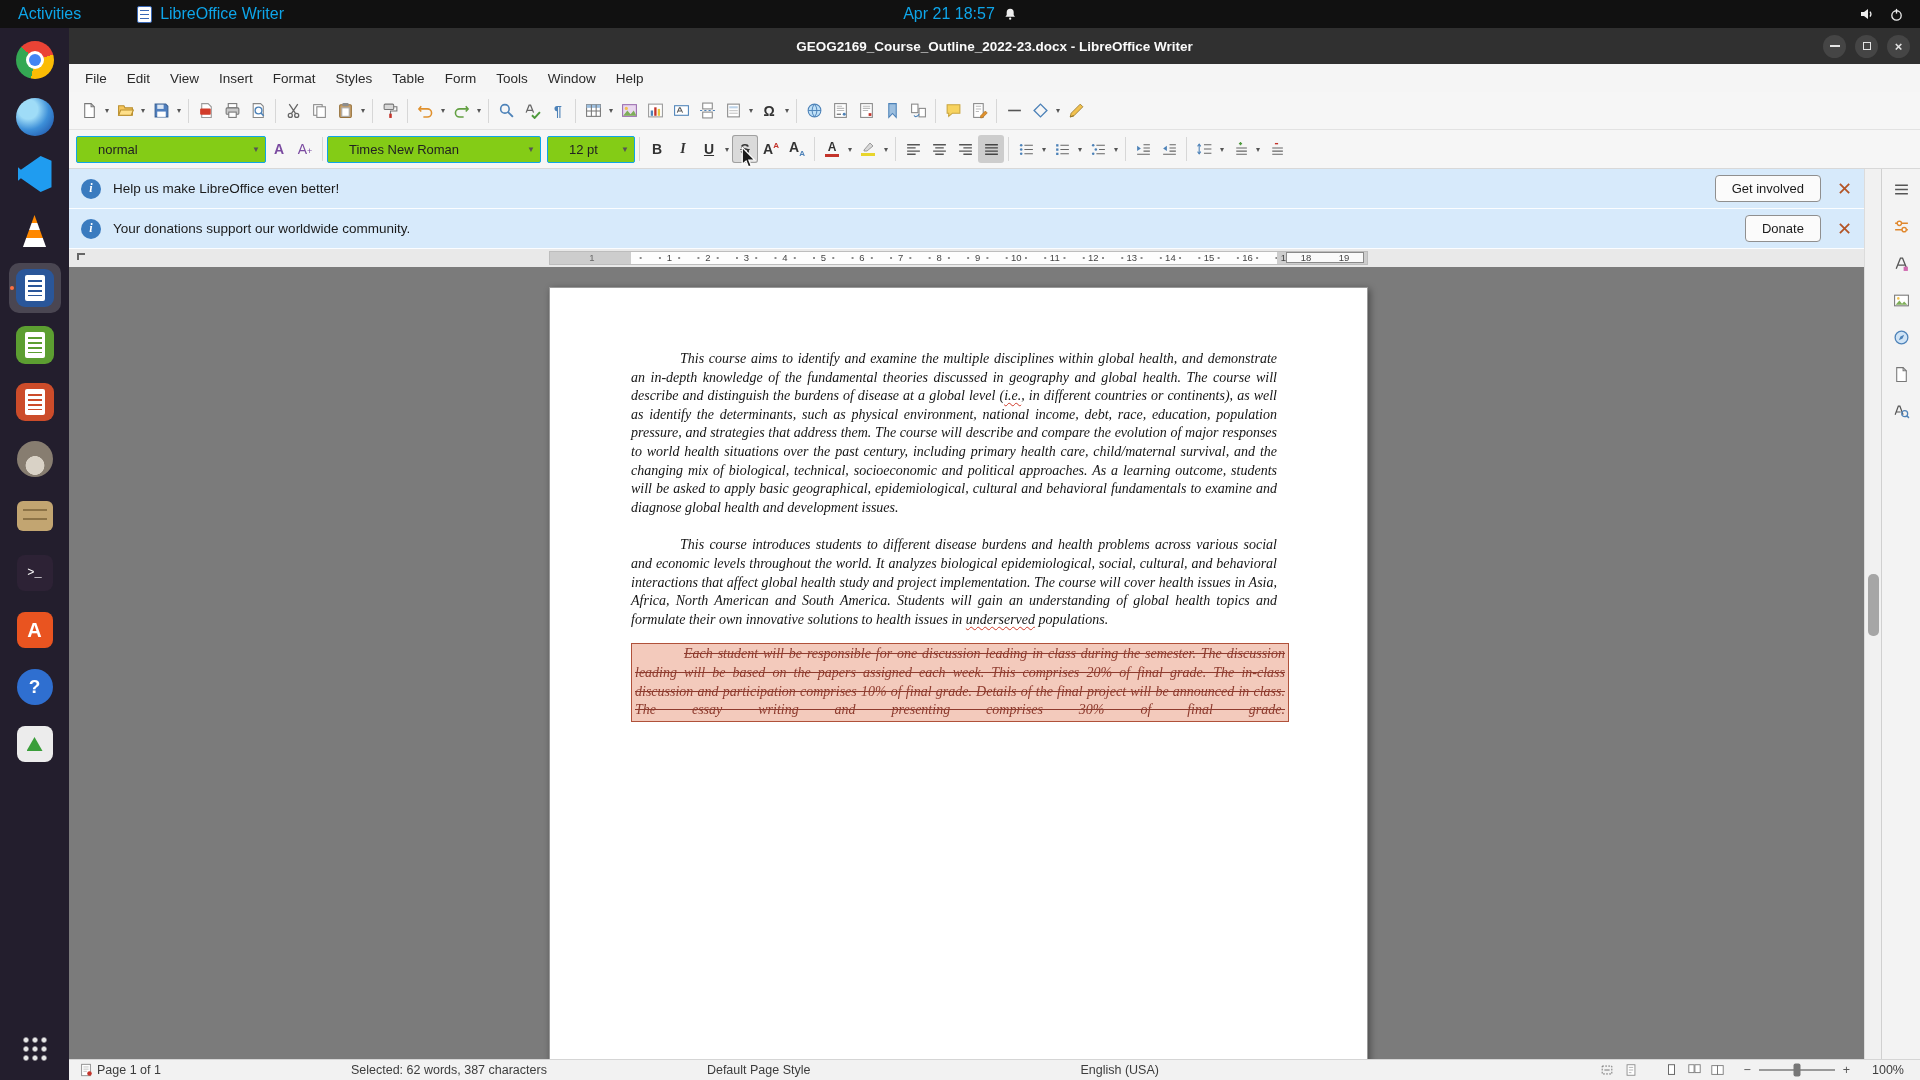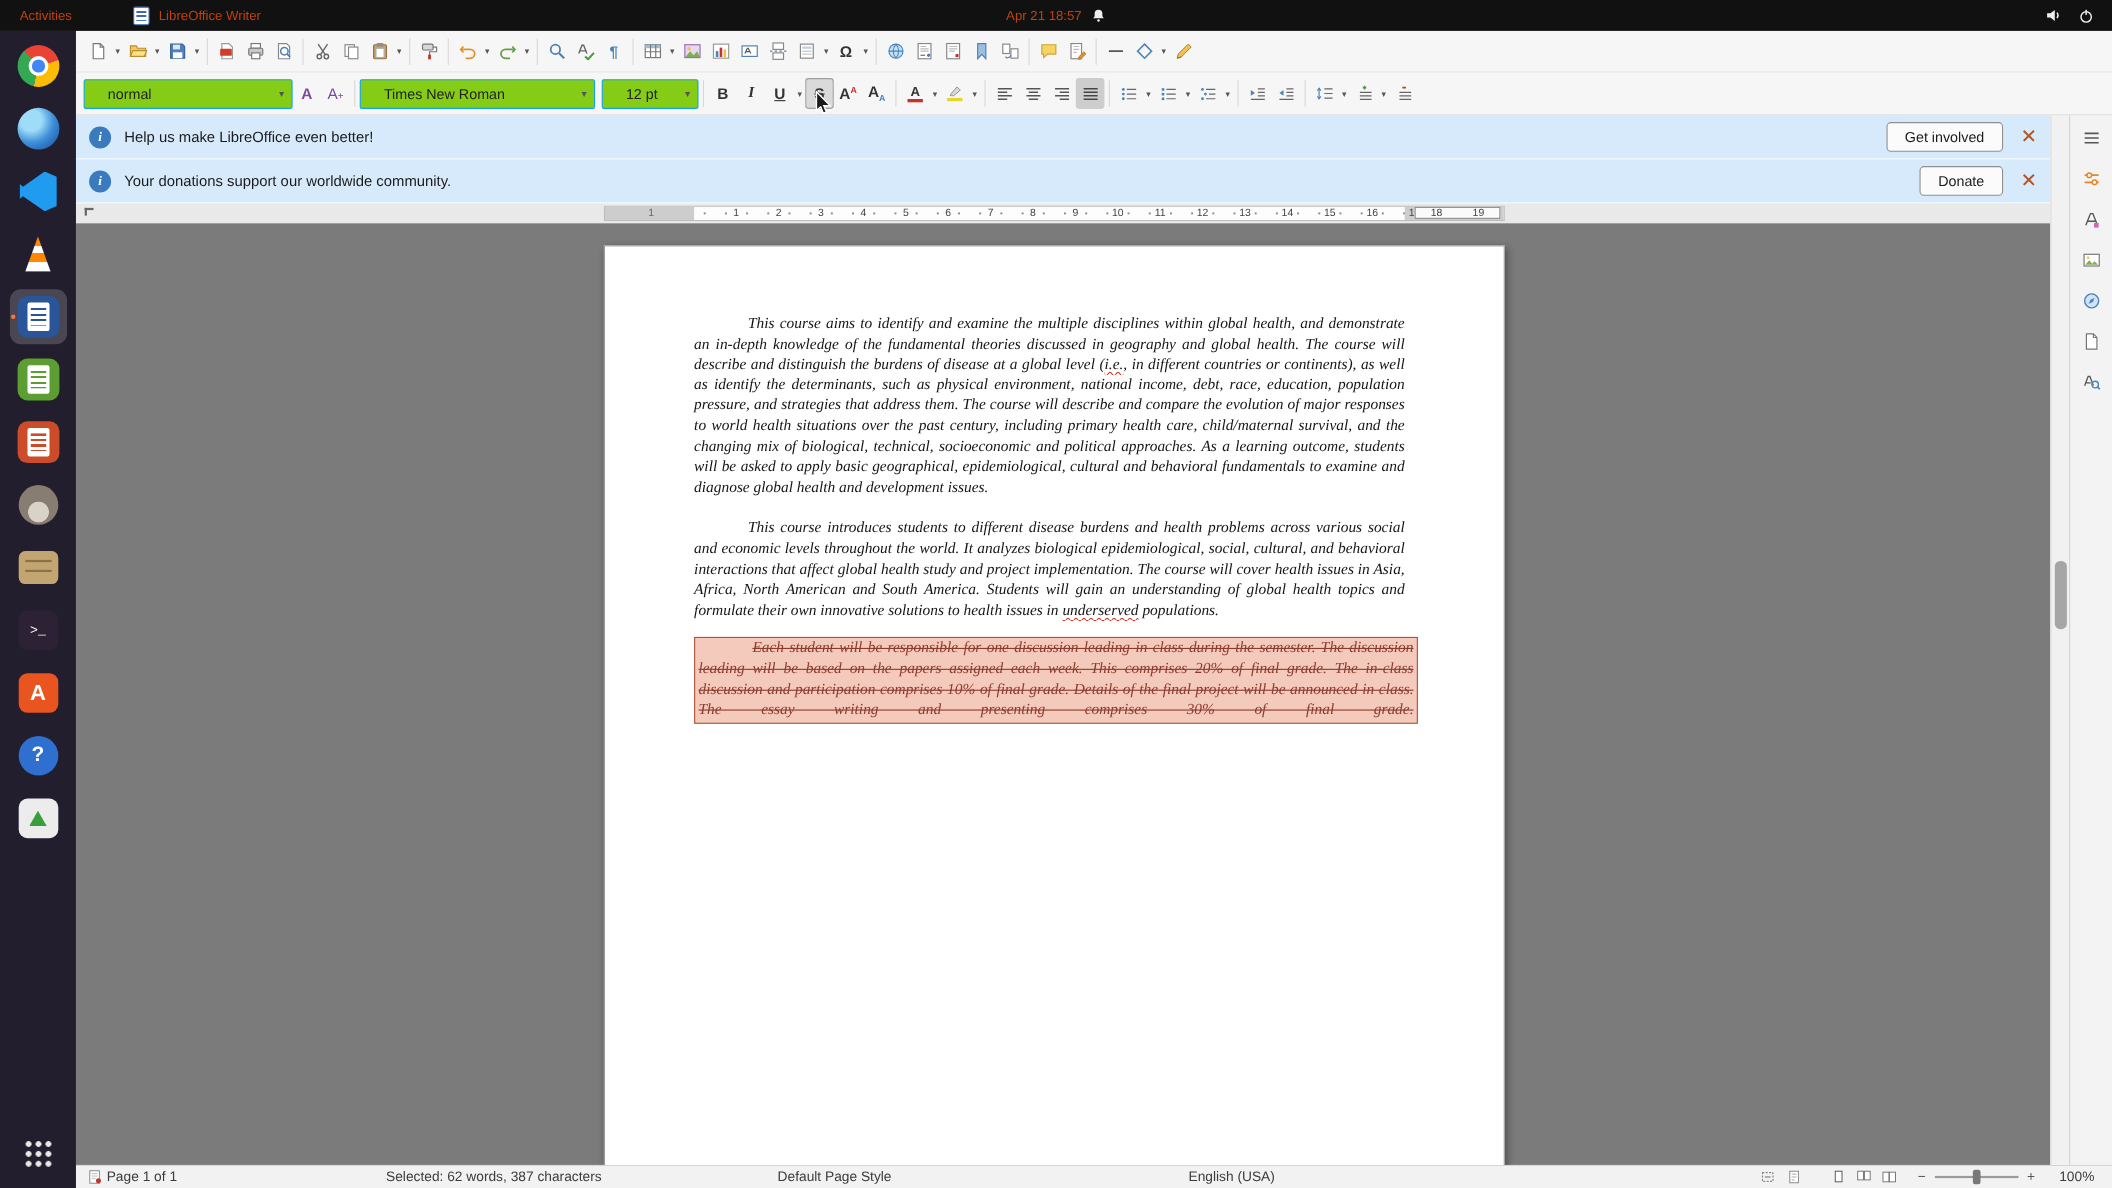--- a/index.html
+++ b/index.html
@@ -8,8 +8,8 @@
 #screen{position:relative;width:1920px;height:1080px;background:#4a4a4a}
 
 
-.topbar{position:absolute;top:0;left:0;right:0;height:28px;background:#111;color:#c2410c;
-  display:flex;align-items:center;font-size:12px;z-index:60}
+.topbar{position:absolute;top:0;left:0;right:0;height:28px;background:#111;color:#0ea5e9;
+  display:flex;align-items:center;font-size:16px;z-index:60}
 .topbar .activities{padding:0 18px;height:100%;display:flex;align-items:center}
 .topbar .appgrp{display:flex;align-items:center;gap:8px;margin-left:38px}
 .topbar .center{position:absolute;left:50%;transform:translateX(-50%);display:flex;align-items:center;gap:8px}

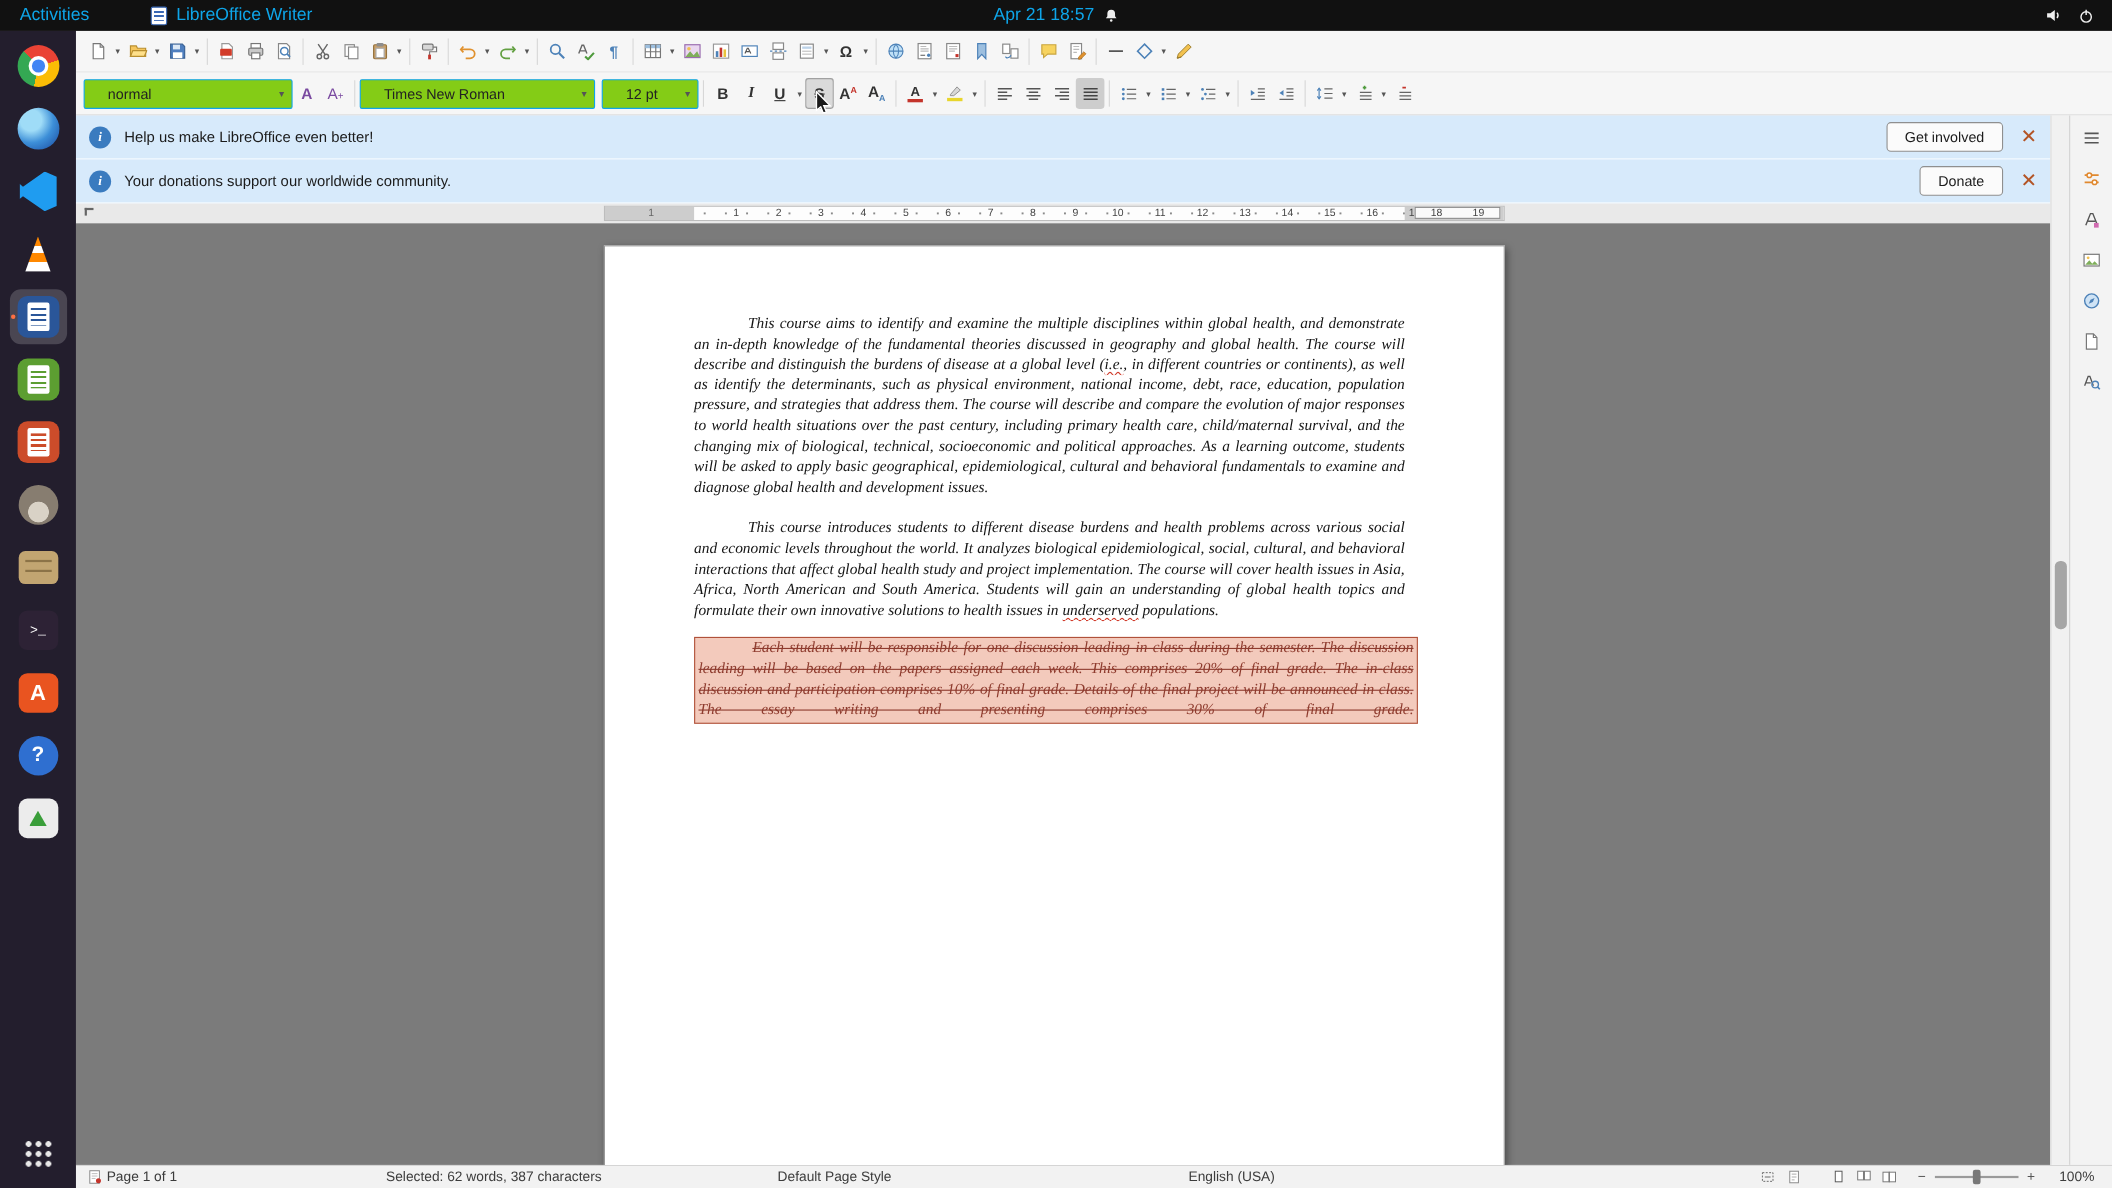--- a/index.html
+++ b/index.html
@@ -226,6 +226,20 @@
 
   <div class="win">
 
+    <div class="titlebar">
+      <span>GEOG2169_Course_Outline_2022-23.docx - LibreOffice Writer</span>
+      <div class="wbtns">
+        <span class="wbtn">
+            <span class="wline"></span>
+          </span>
+        <span class="wbtn">
+            <span class="wsq"></span>
+          </span>
+        <span class="wbtn">
+            <span>×</span>
+          </span>
+      </div>
+    </div>
 
 
     <div class="tb tb1">

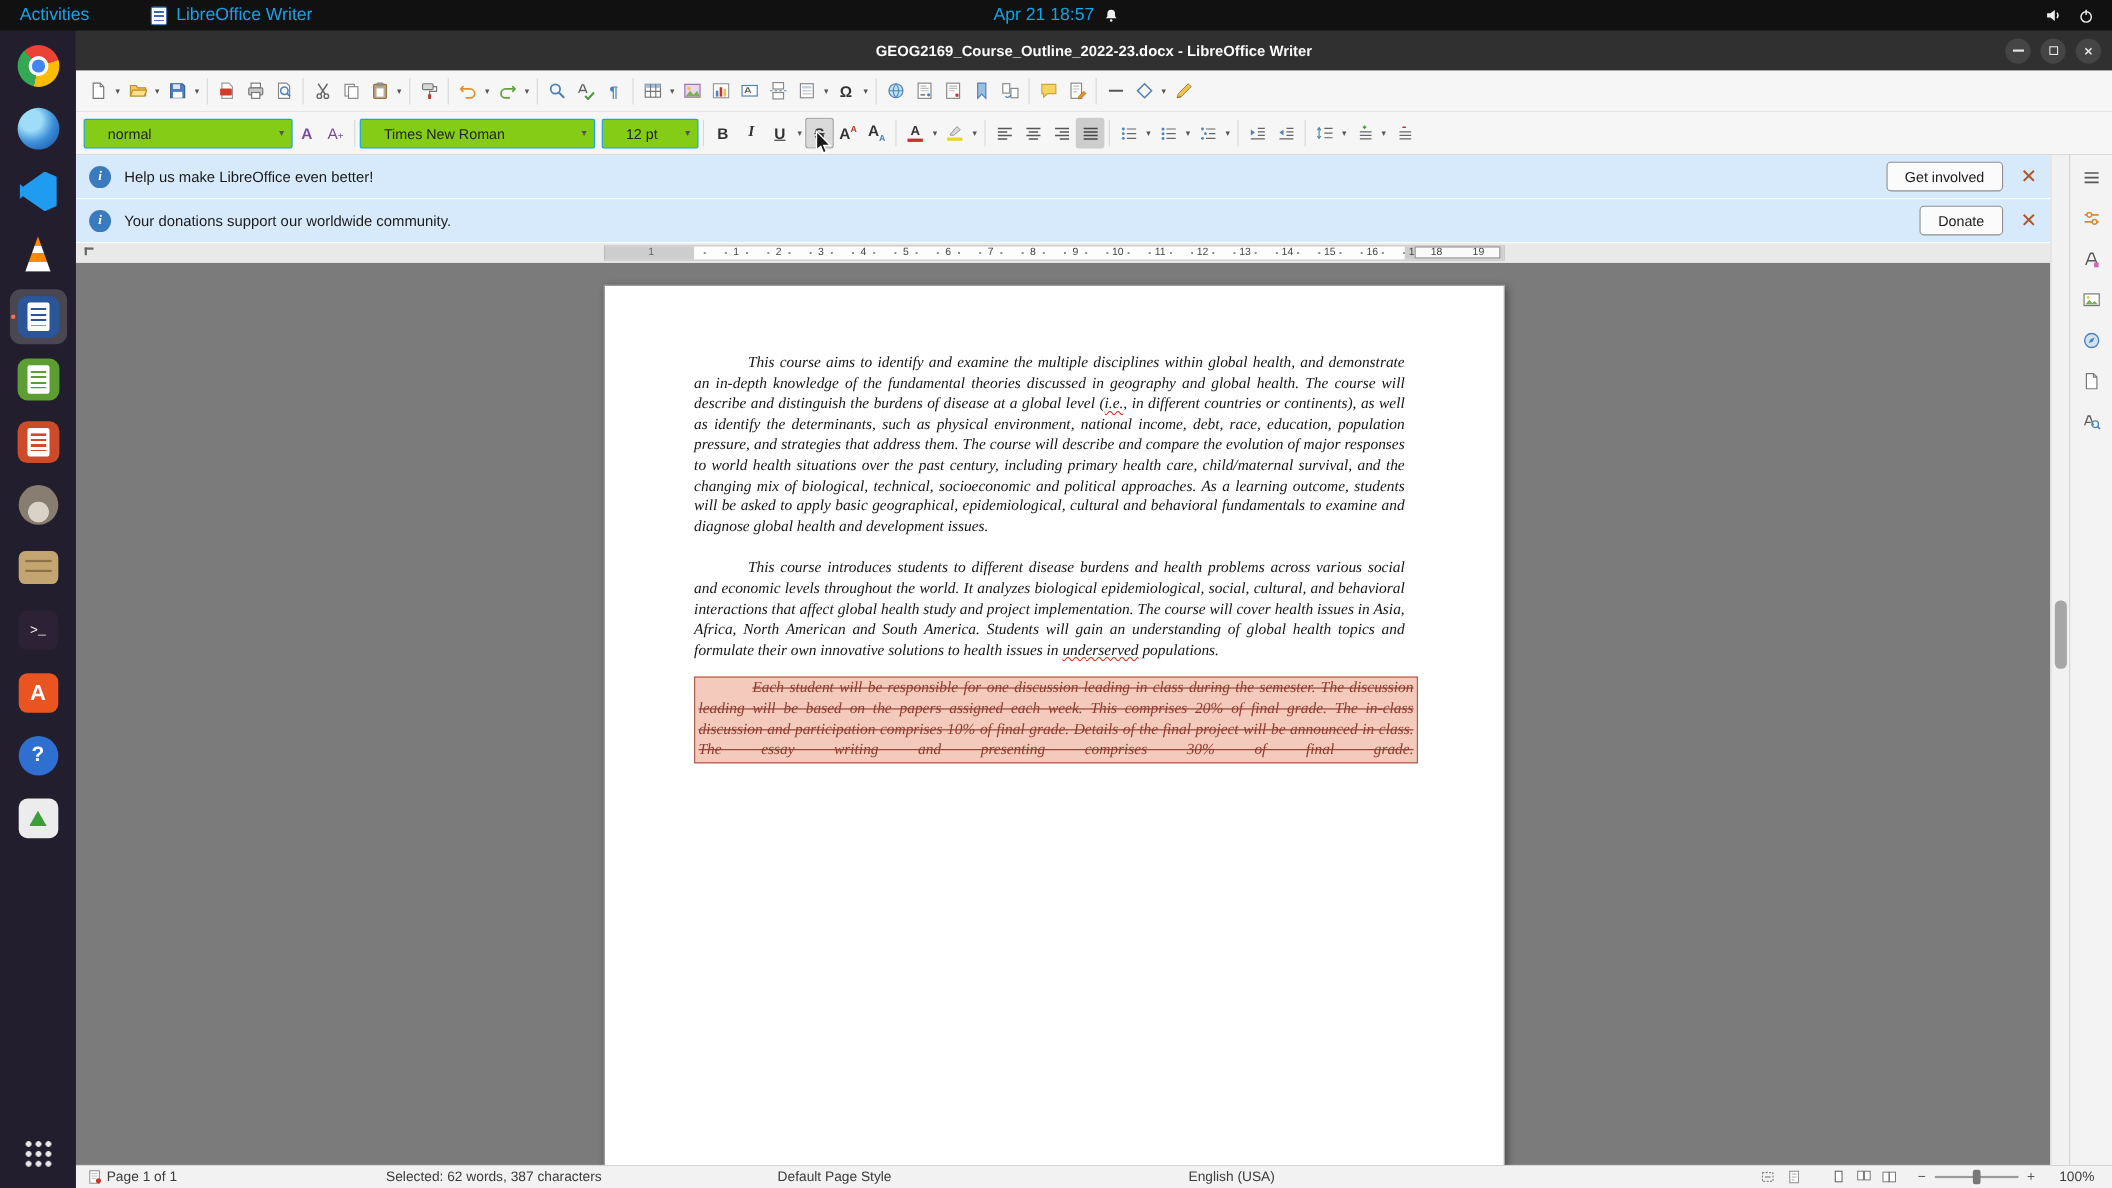--- a/index.html
+++ b/index.html
@@ -241,6 +241,20 @@
       </div>
     </div>
 
+    <div class="menubar">
+
+    <div class="mi">File</div>
+        <div class="mi">Edit</div>
+        <div class="mi">View</div>
+        <div class="mi">Insert</div>
+        <div class="mi">Format</div>
+        <div class="mi">Styles</div>
+        <div class="mi">Table</div>
+        <div class="mi">Form</div>
+        <div class="mi">Tools</div>
+        <div class="mi">Window</div>
+        <div class="mi">Help</div>
+      </div>
 
     <div class="tb tb1">
       <div class="btn">

